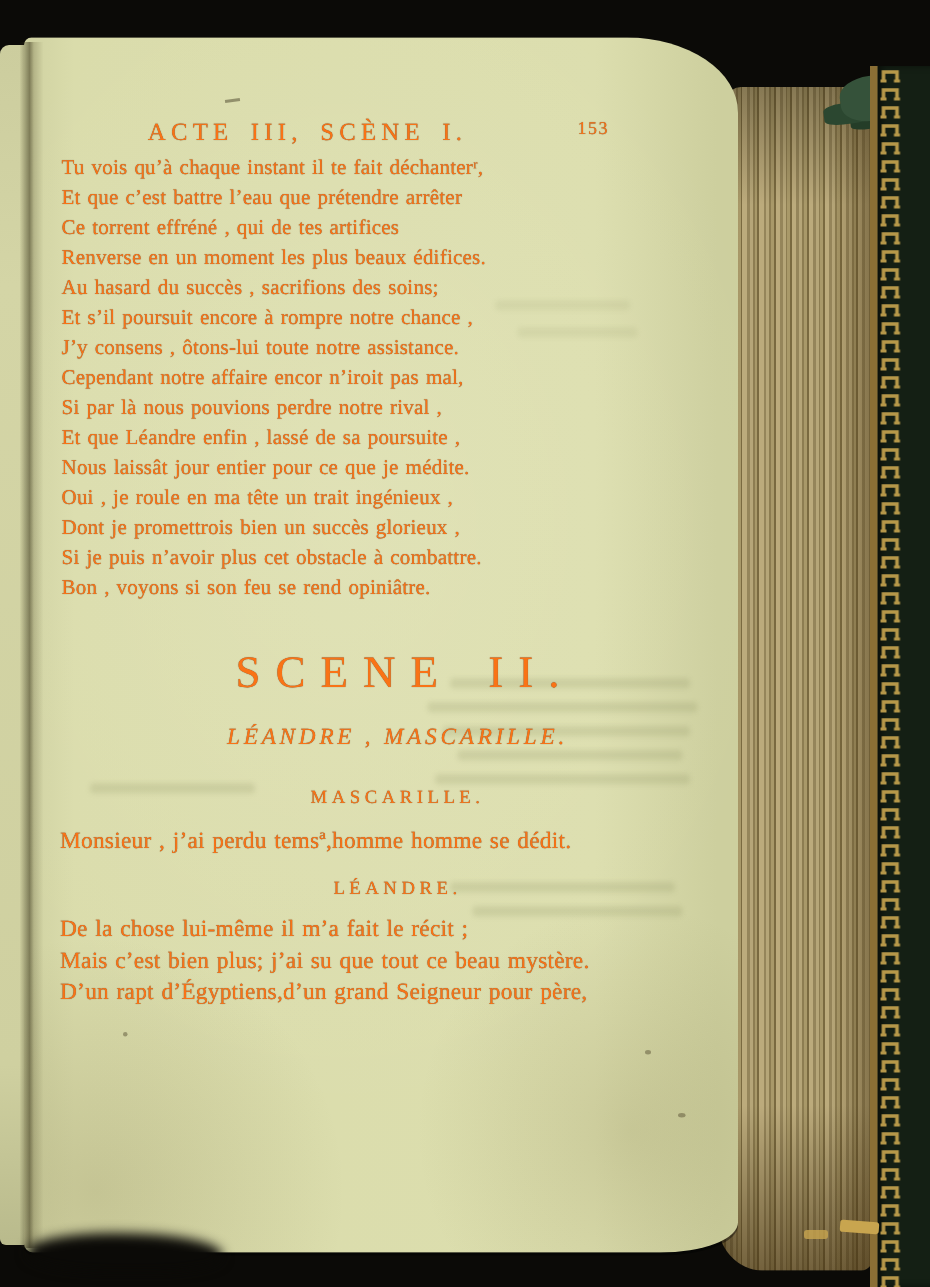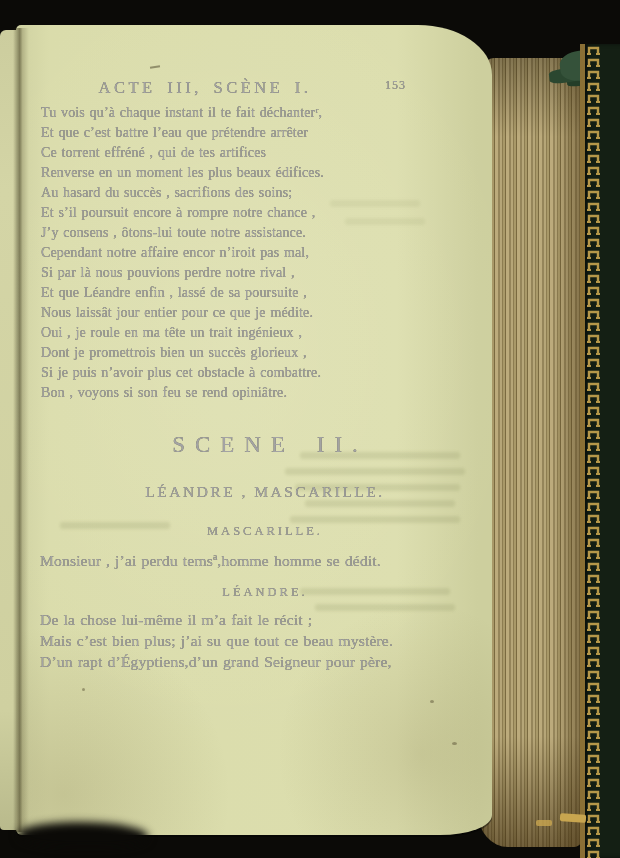--- a/index.html
+++ b/index.html
@@ -68,7 +68,7 @@
   .ghost{position:absolute;background:rgba(118,122,75,.16);height:7px;border-radius:3px;filter:blur(1.6px);}
 
   
-  .print{color:#a3a3a3;text-shadow:0 0 .5px rgba(48,46,37,.8);}
+  .print{color:#f97316;text-shadow:0 0 .5px rgba(48,46,37,.8);}
   .header-row{position:absolute;left:40px;top:78px;width:440px;height:22px;}
   .header-title{
     position:absolute;left:0;right:110px;text-align:center;

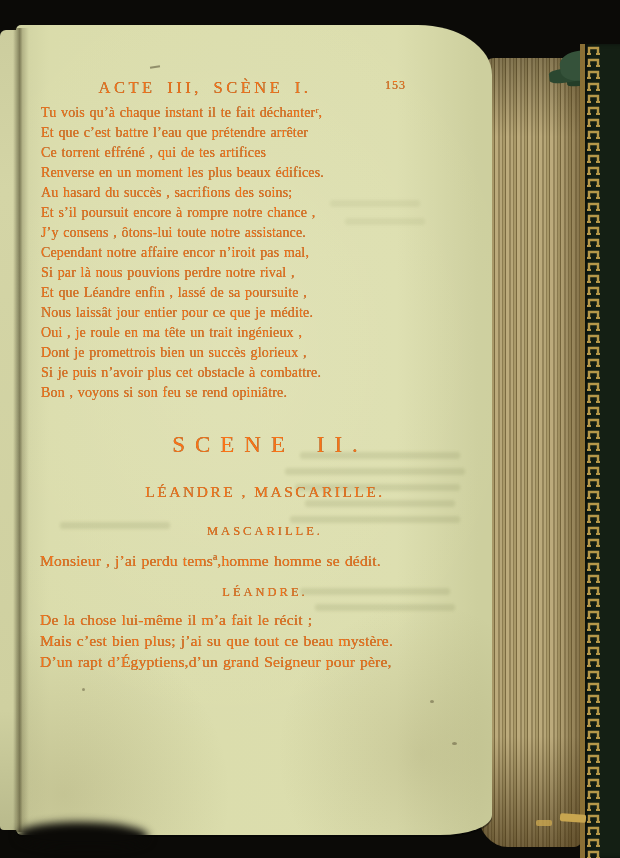--- a/index.html
+++ b/index.html
@@ -81,7 +81,7 @@
 
   .scene-heading{
     position:absolute;left:40px;top:432px;width:450px;text-align:center;
-    font-size:23px;letter-spacing:10px;text-indent:10px;word-spacing:6px;
+    font-size:30px;letter-spacing:10px;text-indent:10px;word-spacing:6px;
   }
   .cast-line{
     position:absolute;left:40px;top:483px;width:450px;text-align:center;

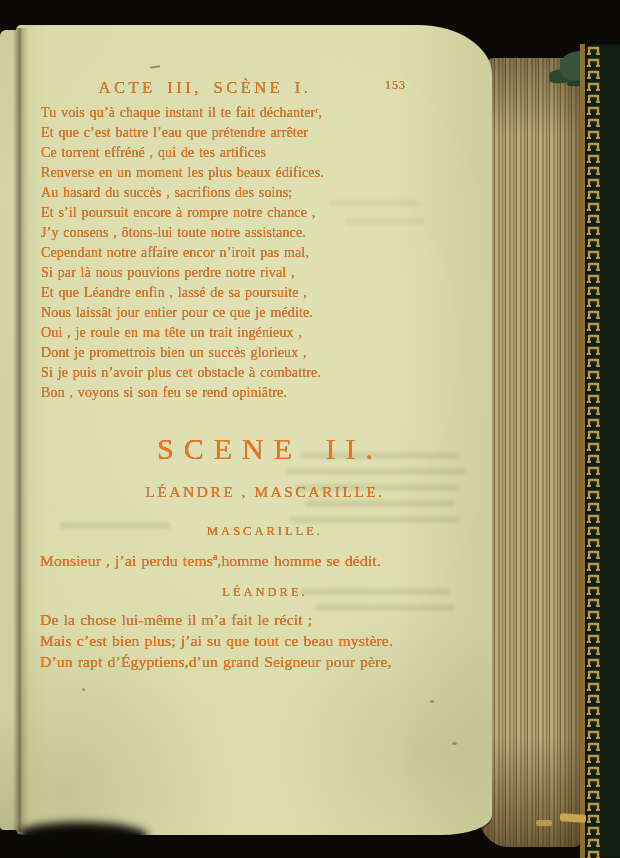--- a/index.html
+++ b/index.html
@@ -85,7 +85,7 @@
   }
   .cast-line{
     position:absolute;left:40px;top:483px;width:450px;text-align:center;
-    font-size:15.5px;letter-spacing:2.5px;
+    font-size:15.5px;letter-spacing:2.5px;font-style:italic;
   }
   .speech-1{position:absolute;left:40px;top:524px;width:450px;}
   .speech-2{position:absolute;left:40px;top:585px;width:450px;font-family:Liberation Serif, serif;}

